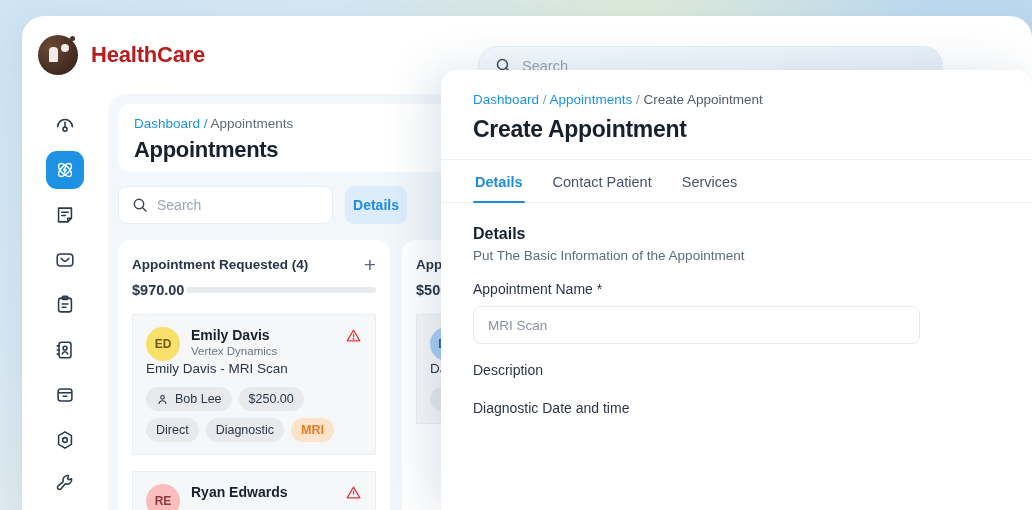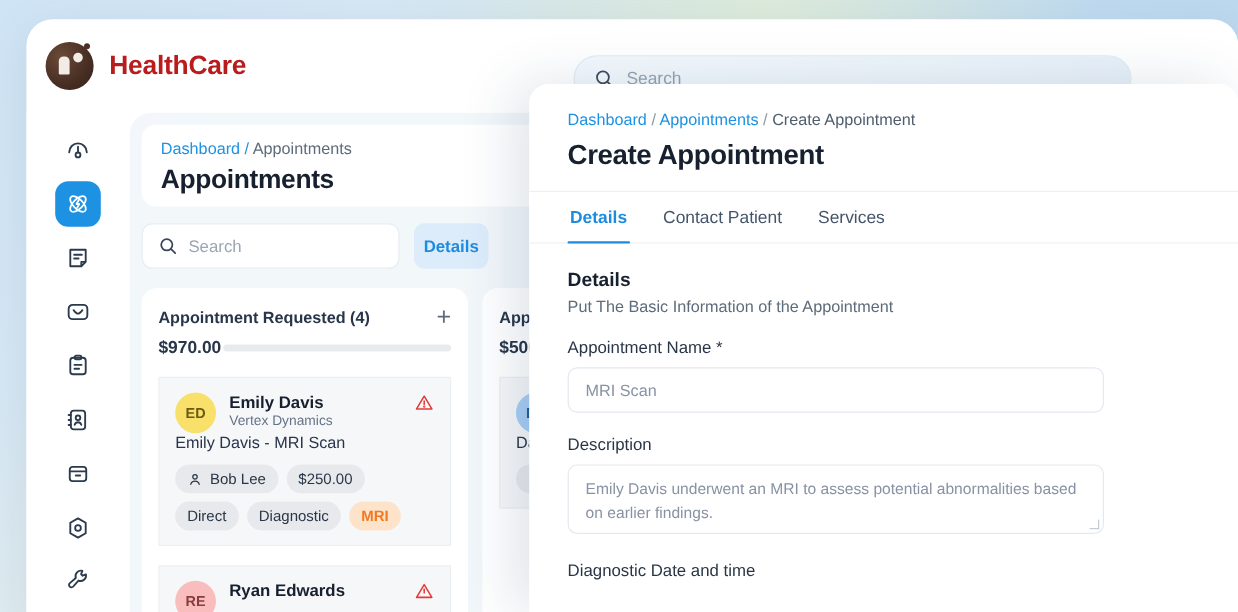--- a/index.html
+++ b/index.html
@@ -439,7 +439,6 @@
 
       <div class="field">
         <div class="field-label">Description</div>
-        <div class="textarea">Emily Davis underwent an MRI to assess potential abnormalities based on earlier findings.</div>
       </div>
 
       <span class="field-label last">Diagnostic Date and time</span>

